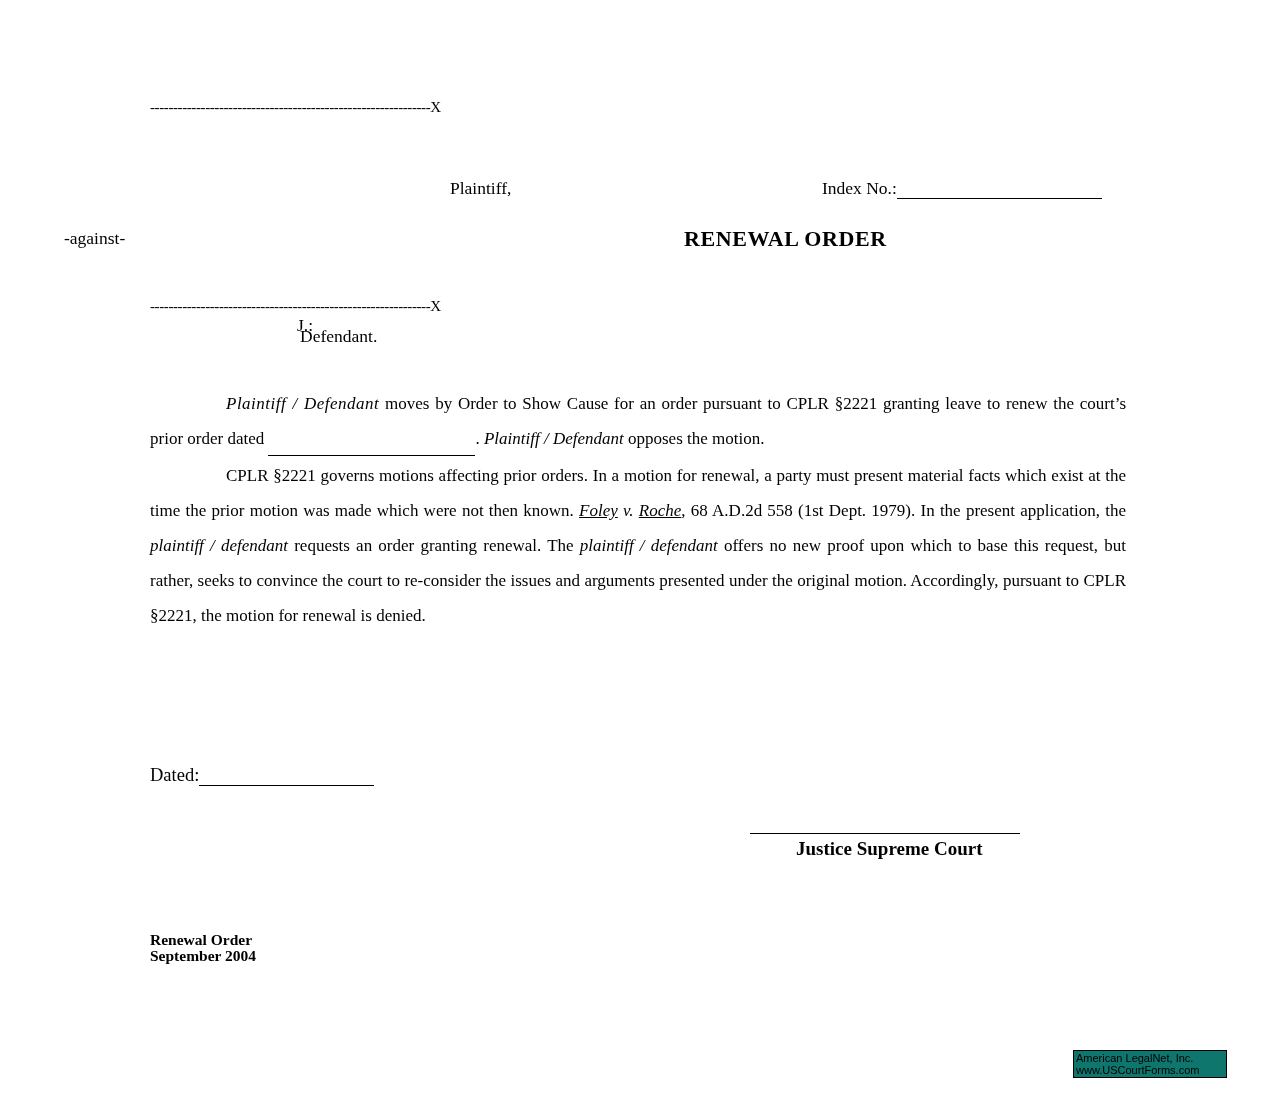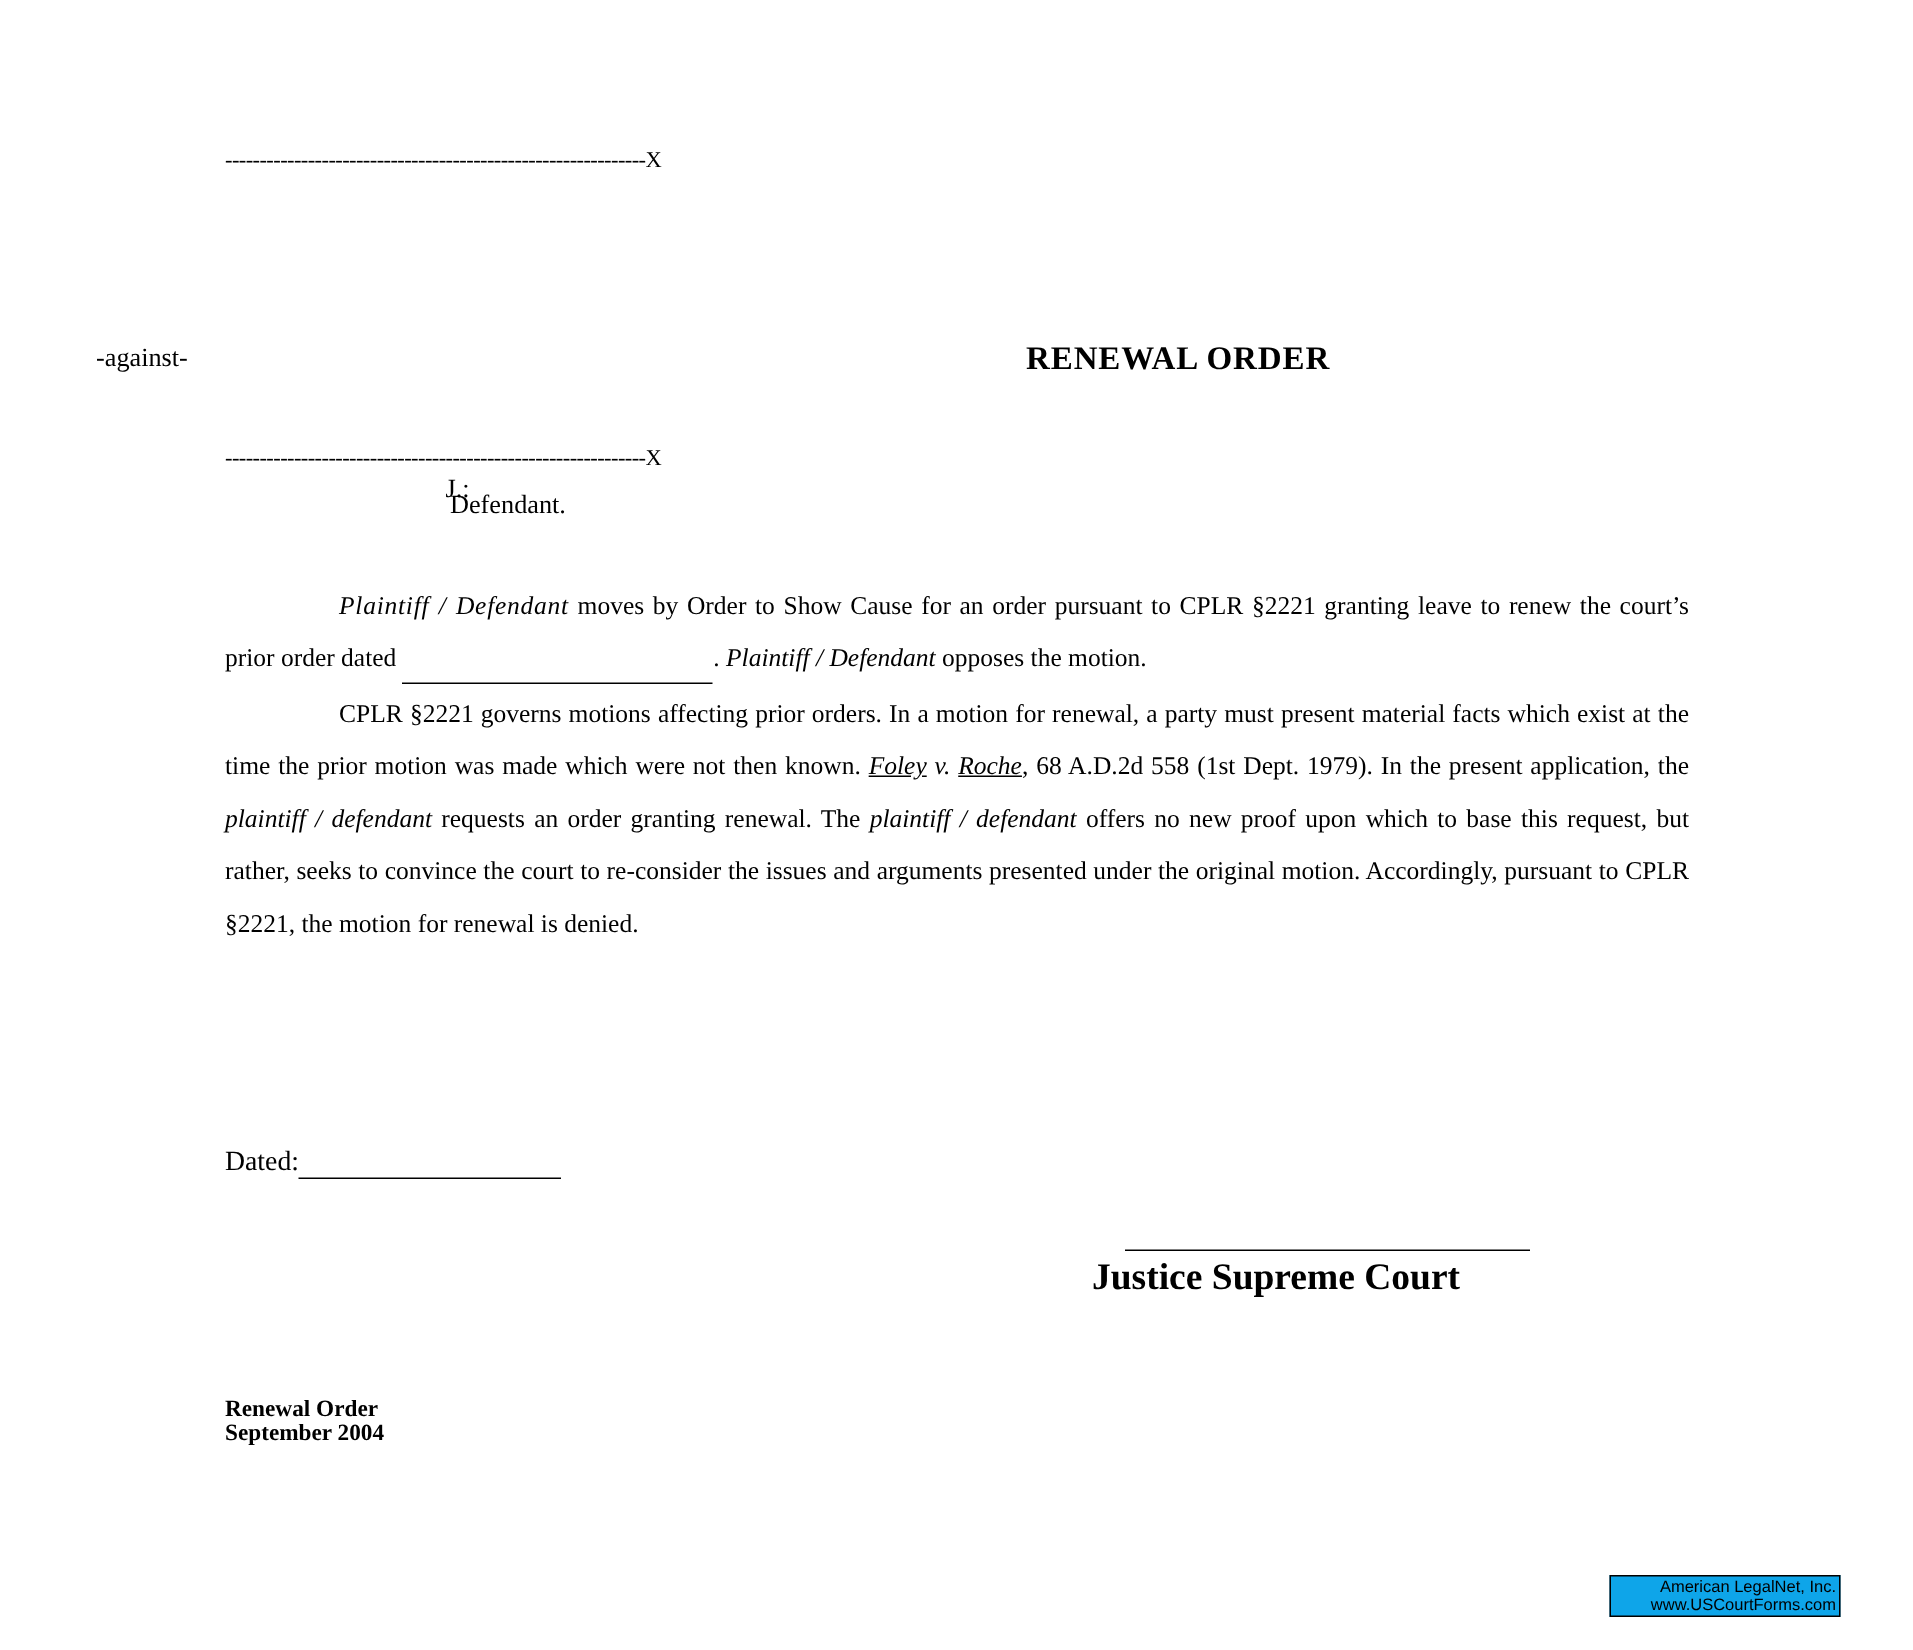--- a/index.html
+++ b/index.html
@@ -203,6 +203,12 @@
     <div class="dash-rule">-------------------------------------------------------------X</div>
   </div>
 
+  <div class="party-block">
+    <div class="row">
+      <span class="plaintiff-label">Plaintiff,</span>
+      <span class="index-label"><span>Index No.:</span><span class="index-blank"></span></span>
+    </div>
+  </div>
 
   <div class="against">-against-</div>
   <div class="doc-title">RENEWAL ORDER</div>

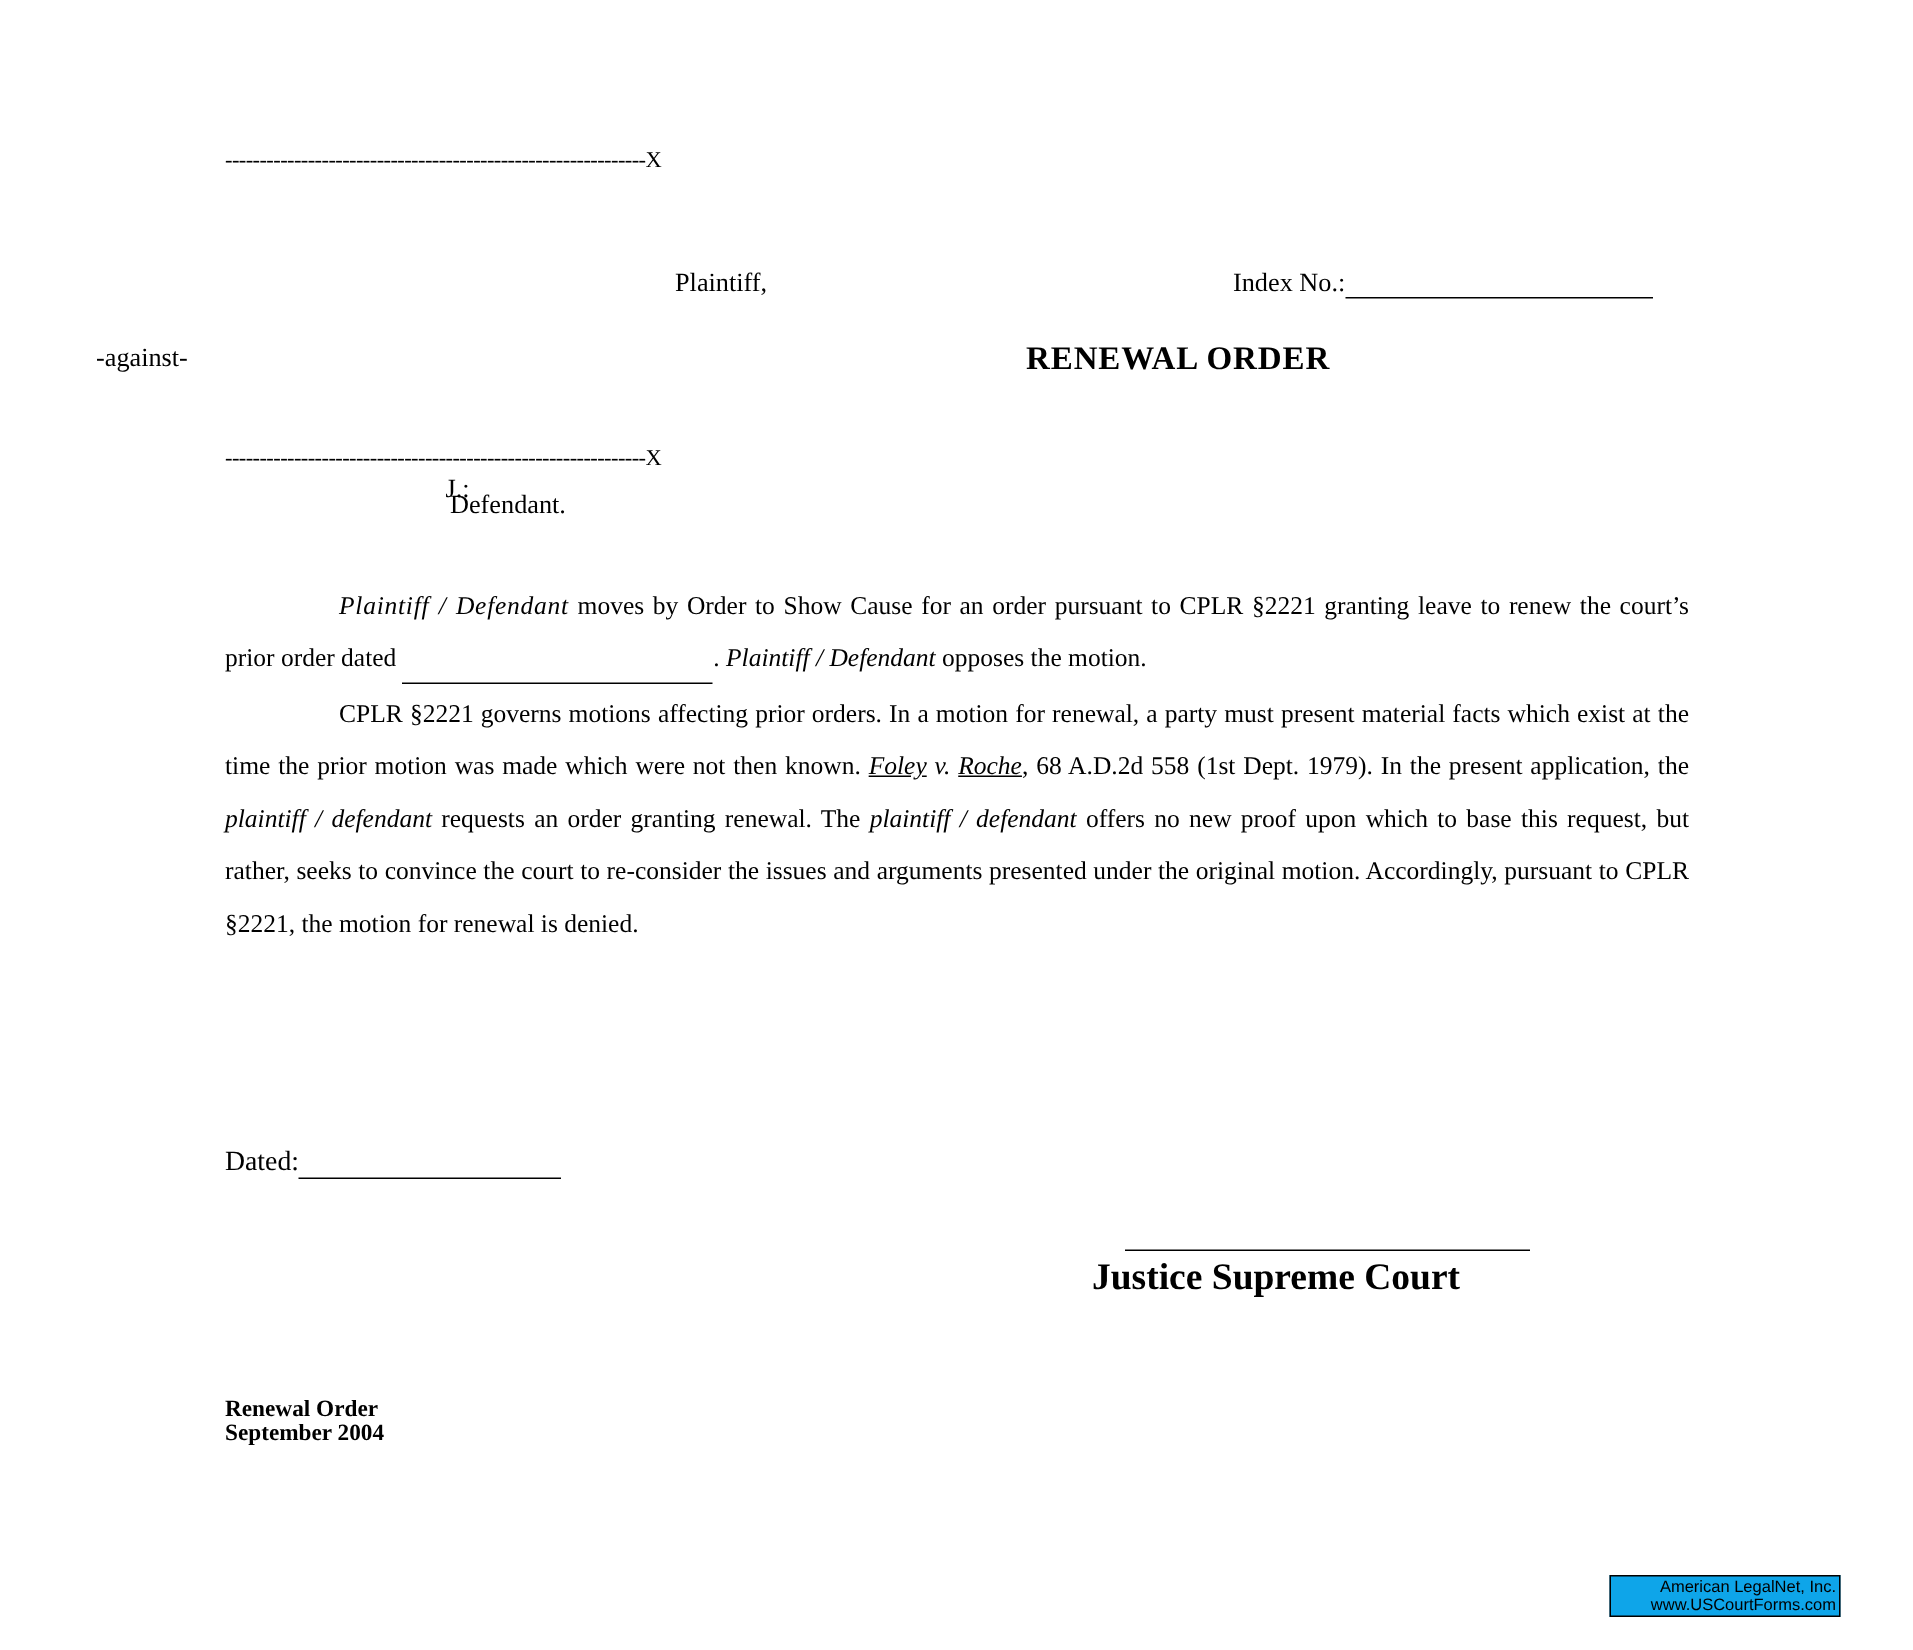--- a/index.html
+++ b/index.html
@@ -165,9 +165,9 @@
   }
   .sig-label {
     position: absolute;
-    left: 728px;
+    left: 796px;
     top: 838px;
-    font-size: 25px;
+    font-size: 19px;
     font-weight: bold;
   }
 

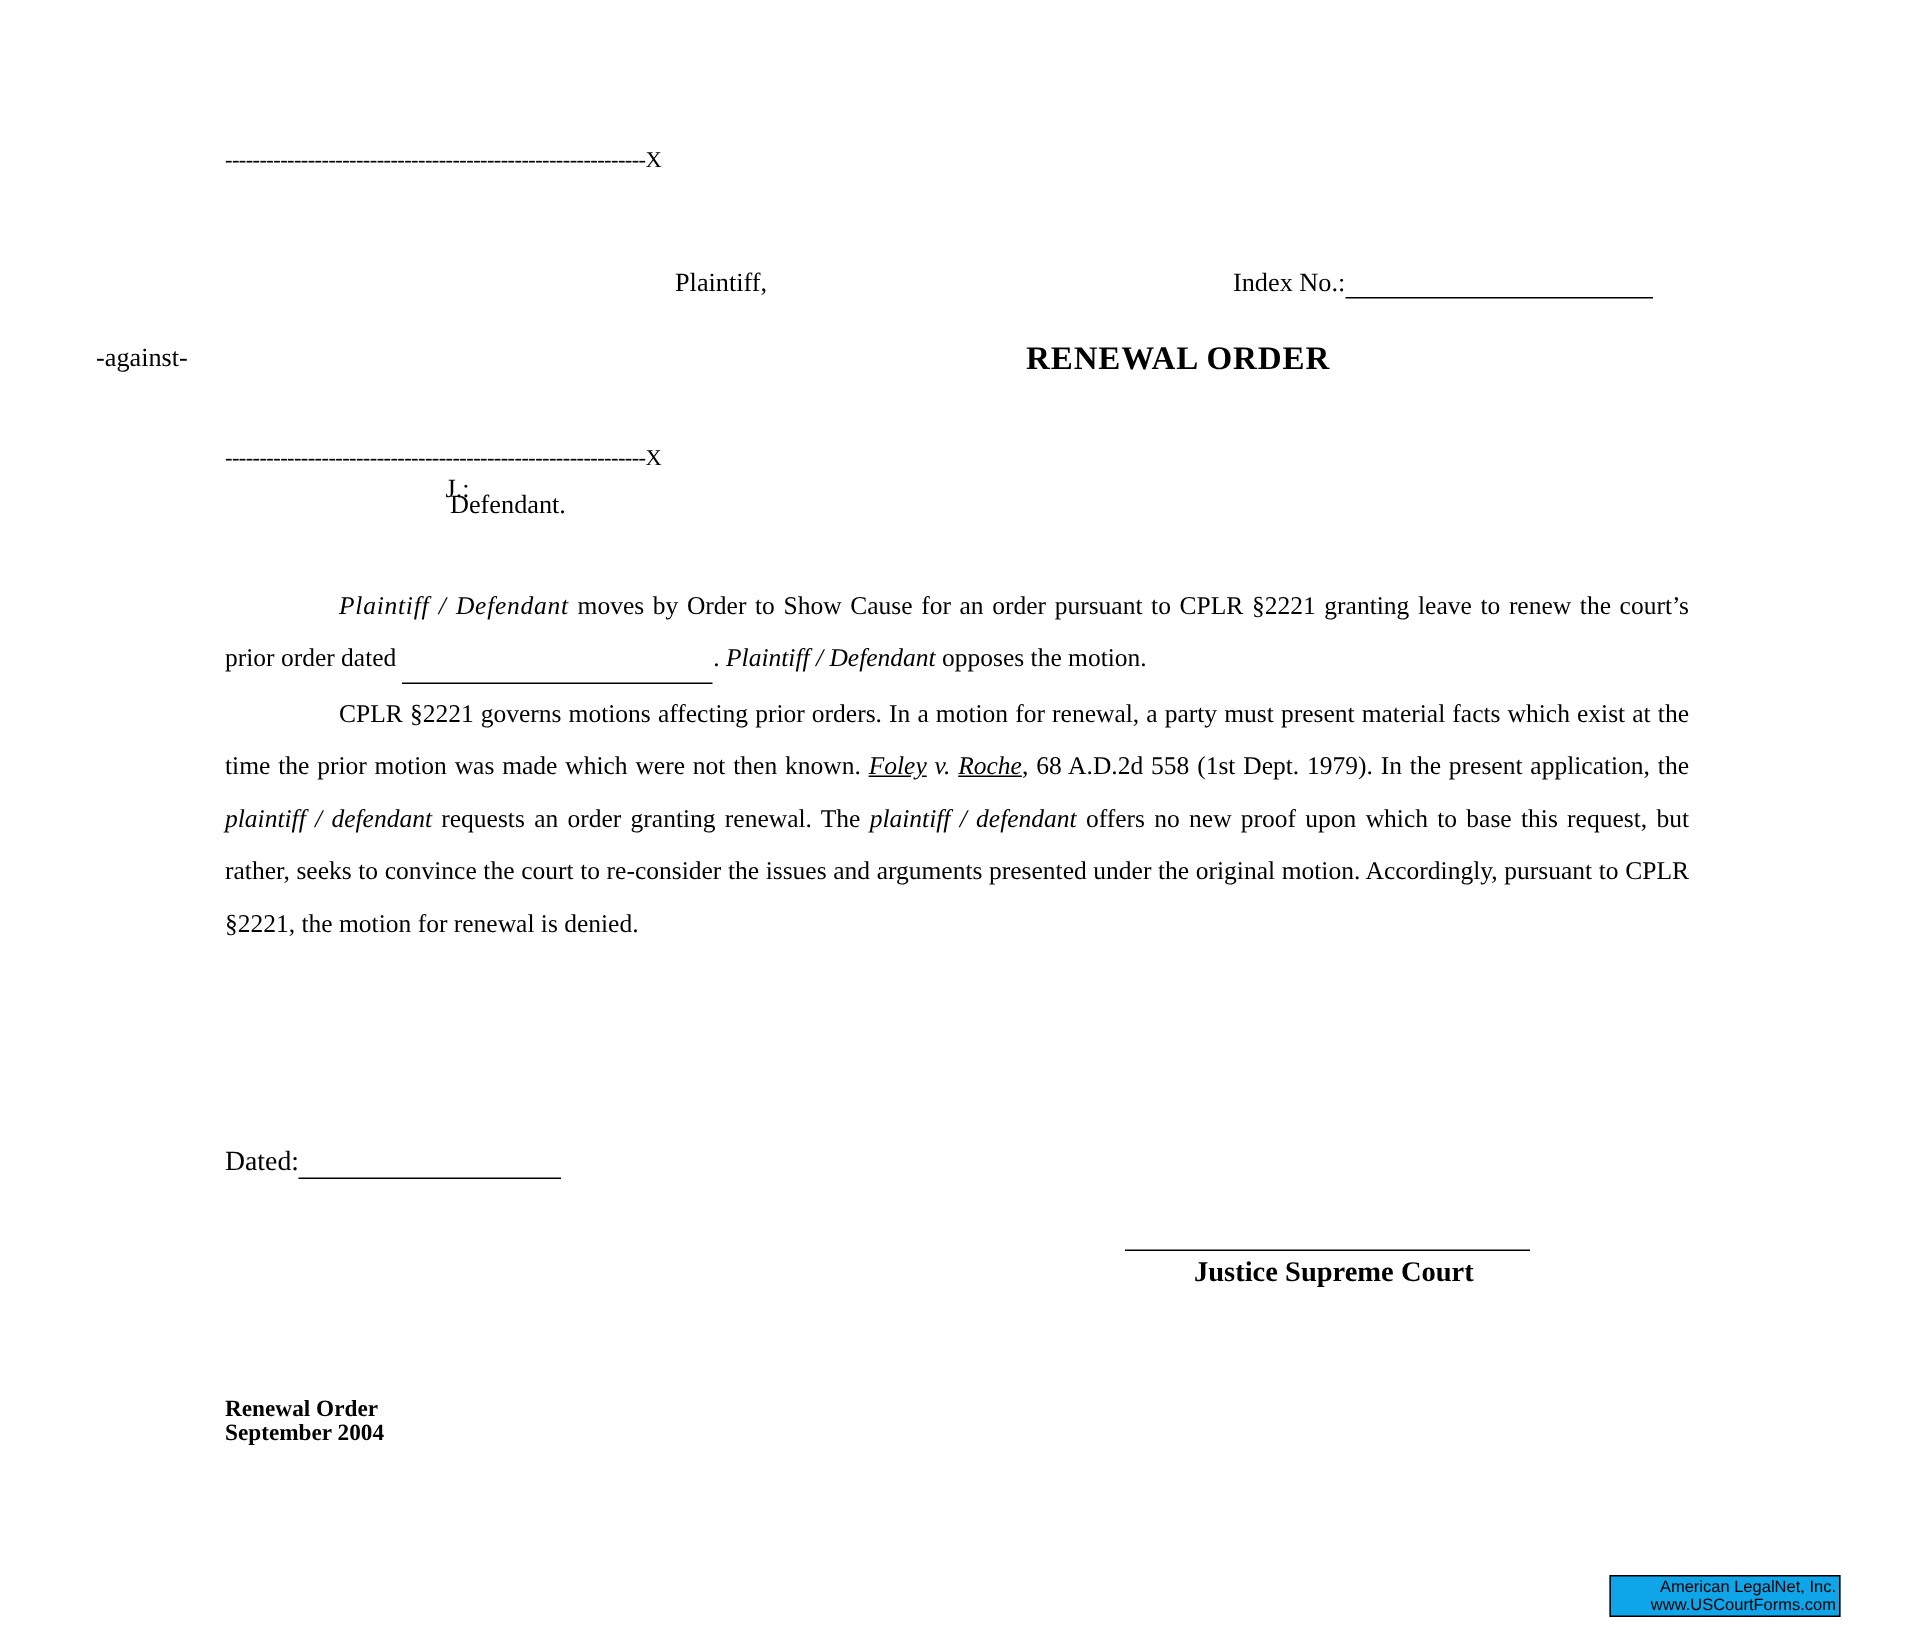--- a/index.html
+++ b/index.html
@@ -186,12 +186,11 @@
     top: 1050px;
     width: 148px;
     border: 1px solid #000;
-    background: #0ea5e9;
+    background: #0f766e;
     padding: 1px 2px;
     font-family: "Liberation Sans", "DejaVu Sans", sans-serif;
     font-size: 11px;
     line-height: 12px;
-    text-align: right;
   }
 </style>
 </head>

